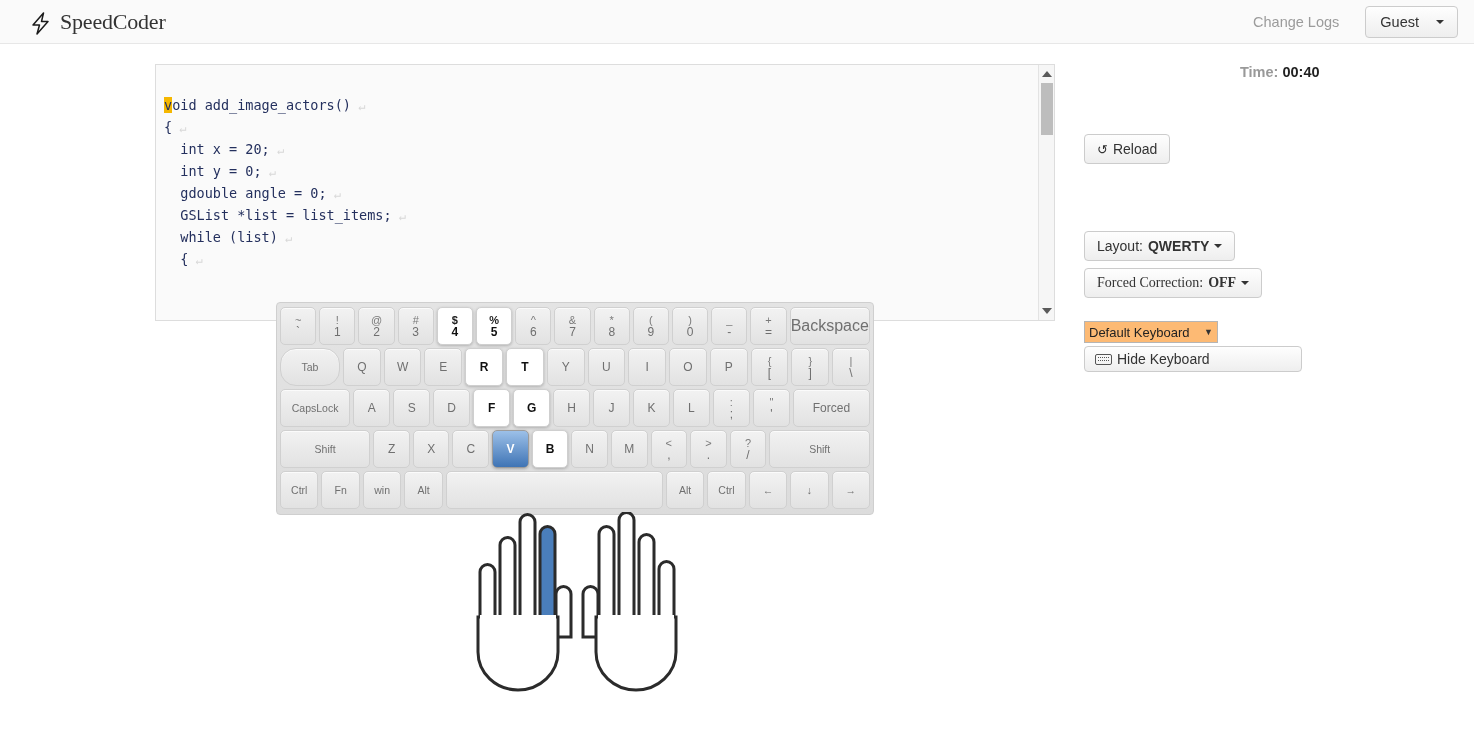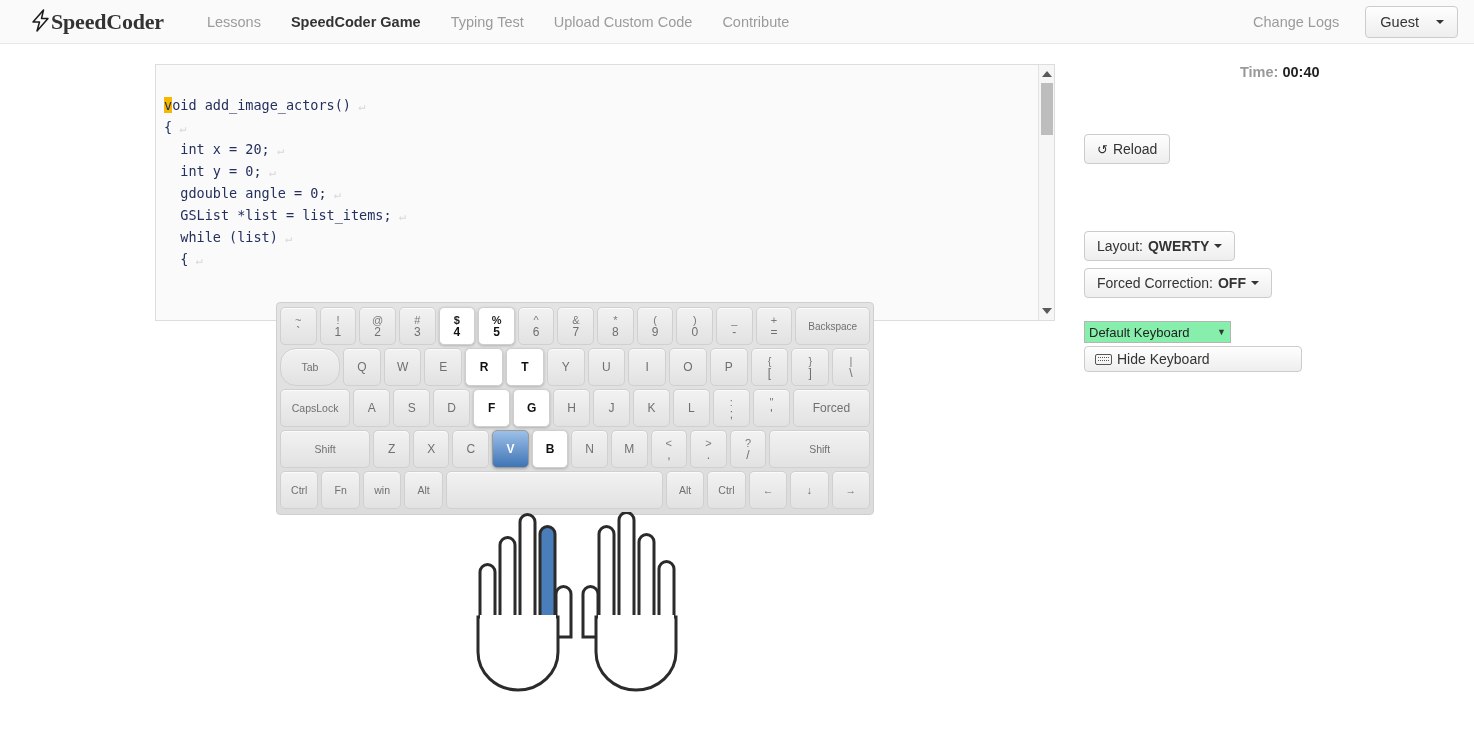--- a/index.html
+++ b/index.html
@@ -22,12 +22,13 @@
   }
   .brand {
     display: flex;
-    align-items: flex-start;
+    align-items: flex-end;
+    gap: 9px;
     margin-left: 30px;
     margin-right: 28px;
     font-family: "Liberation Serif", serif;
     font-size: 22px;
-    font-weight: bold;
+    font-weight: normal;
     color: #333;
     letter-spacing: -0.2px;
     text-decoration: none;

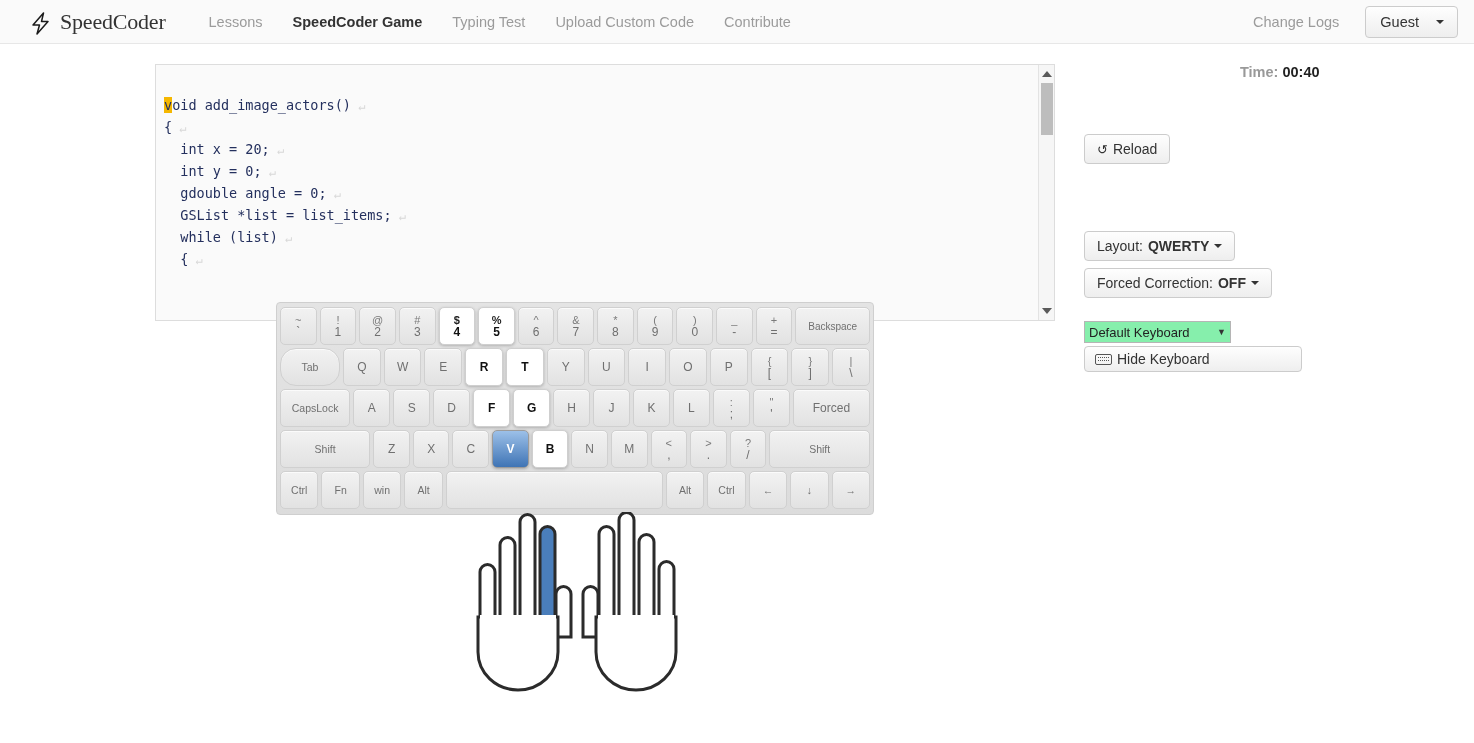--- a/index.html
+++ b/index.html
@@ -283,13 +283,6 @@
     </span>
     <span>SpeedCoder</span>
   </a>
-  <div class="nav-links">
-    <a class="nav-link" href="#">Lessons</a>
-    <a class="nav-link active" href="#">SpeedCoder Game</a>
-    <a class="nav-link" href="#">Typing Test</a>
-    <a class="nav-link" href="#">Upload Custom Code</a>
-    <a class="nav-link" href="#">Contribute</a>
-  </div>
   <div class="nav-right">
     <a class="nav-link" href="#">Change Logs</a>
     <button class="guest-btn">

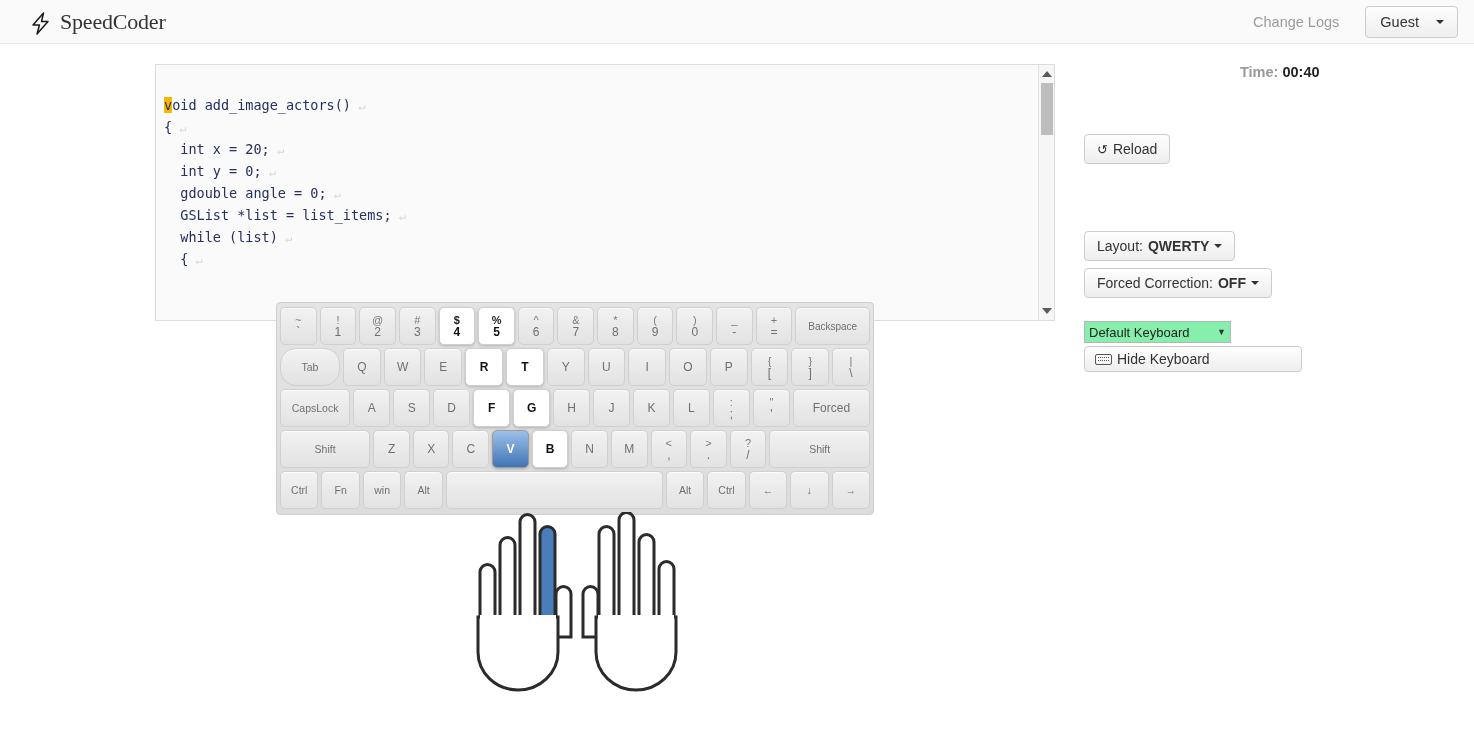--- a/index.html
+++ b/index.html
@@ -153,7 +153,7 @@
   }
   .btn-reload { left: 1084px; top: 90px; }
   .btn-layout { left: 1084px; top: 187px; }
-  .btn-forced { left: 1084px; top: 224px; }
+  .btn-forced { left: 1084px; top: 224px; font-family: Liberation Serif, serif; }
   .btn-layout .lbl-strong, .btn-forced .lbl-strong { font-weight: bold; }
   .reload-icon { font-size: 13px; line-height: 1; }
 

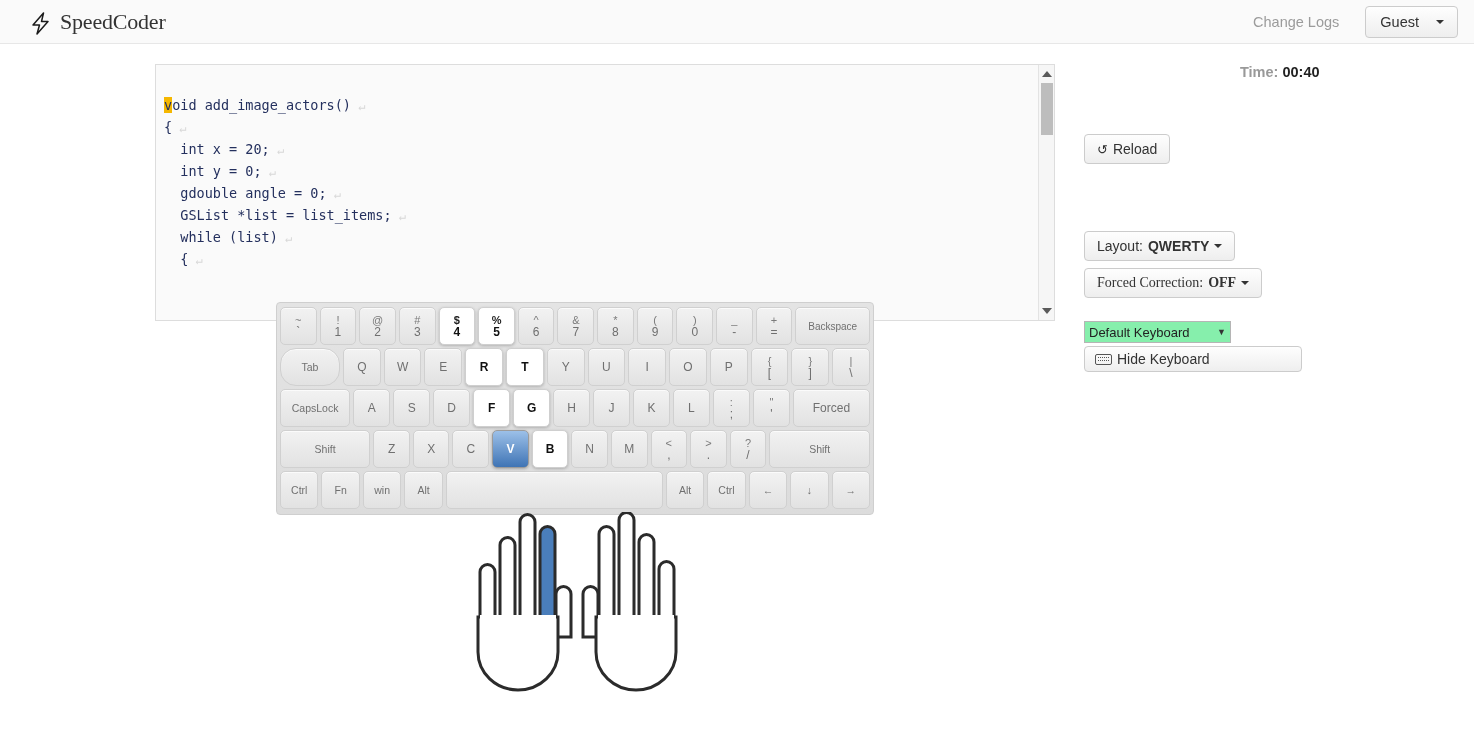--- a/index.html
+++ b/index.html
@@ -233,7 +233,7 @@
     line-height: 13px;
     color: #6f6f6f;
   }
-  .key.wide-bs { flex: 2.1 1 0; font-size: 10px; }
+  .key.wide-bs { flex: 2.1 1 0; font-size: 16px; }
   .key.wide-tab { flex: 1.62 1 0; font-size: 10.5px; border-radius: 16px; }
   .key.wide-caps { flex: 1.95 1 0; font-size: 10.5px; }
   .key.wide-enter { flex: 2.15 1 0; font-size: 12px; }

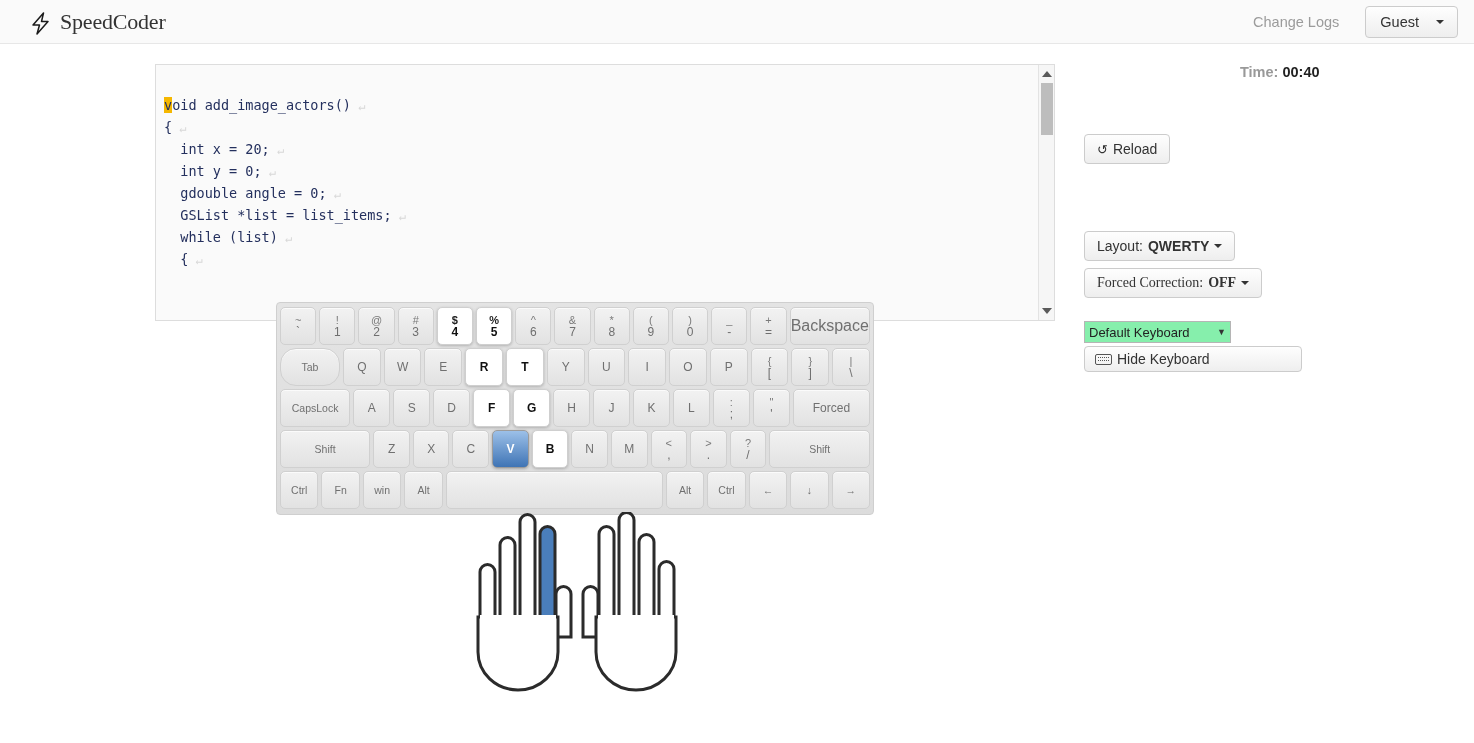--- a/index.html
+++ b/index.html
@@ -160,9 +160,9 @@
   .kb-select {
     position: absolute;
     left: 1084px; top: 277px;
-    width: 147px; height: 22px;
+    width: 134px; height: 22px;
     border: 1px solid #b5b5b5;
-    background: #86efac;
+    background: #fdba74;
     font-size: 13px;
     color: #222;
     padding: 0 4px;

